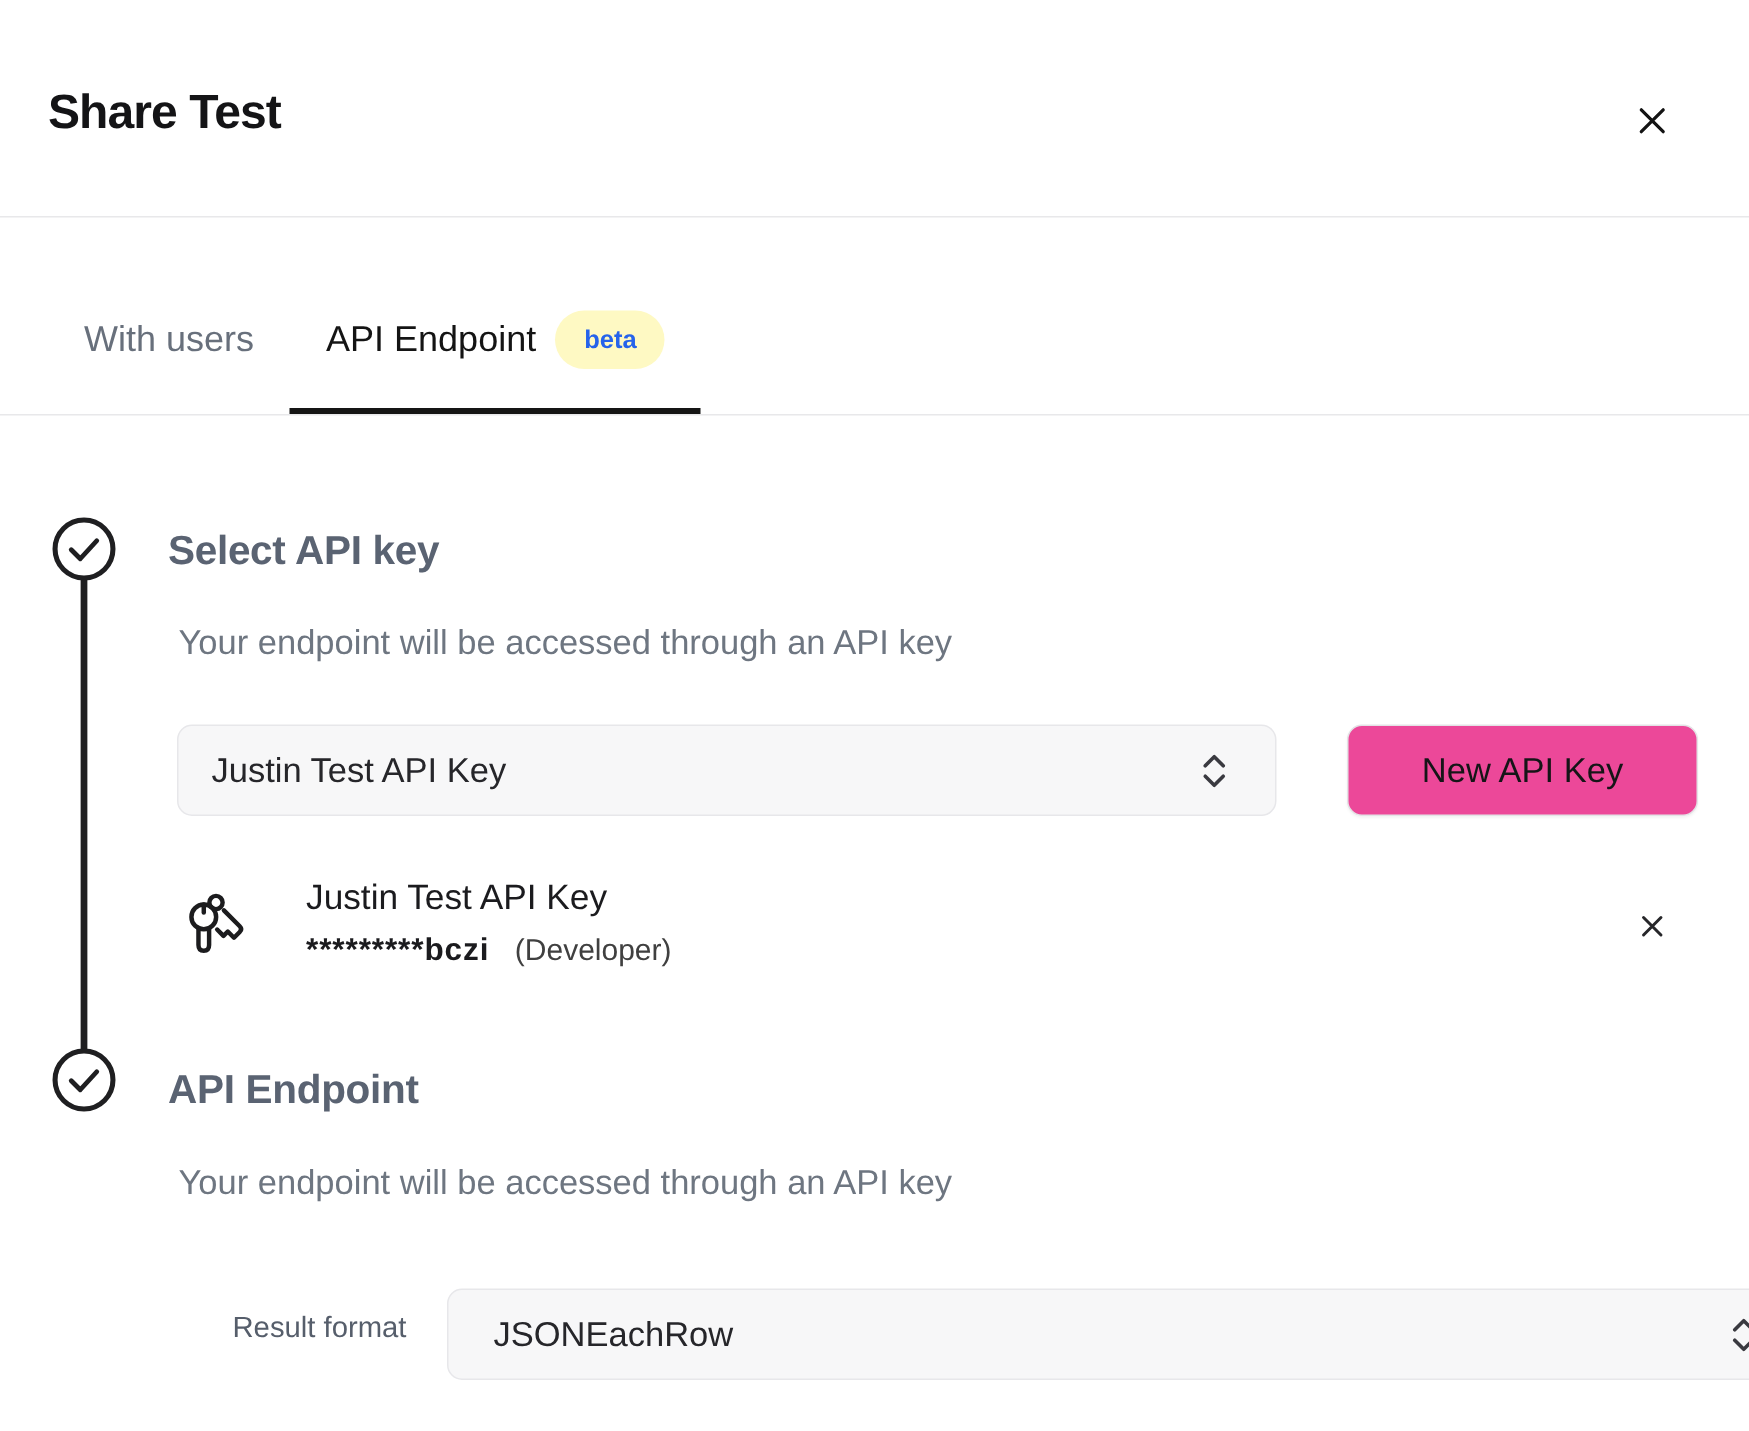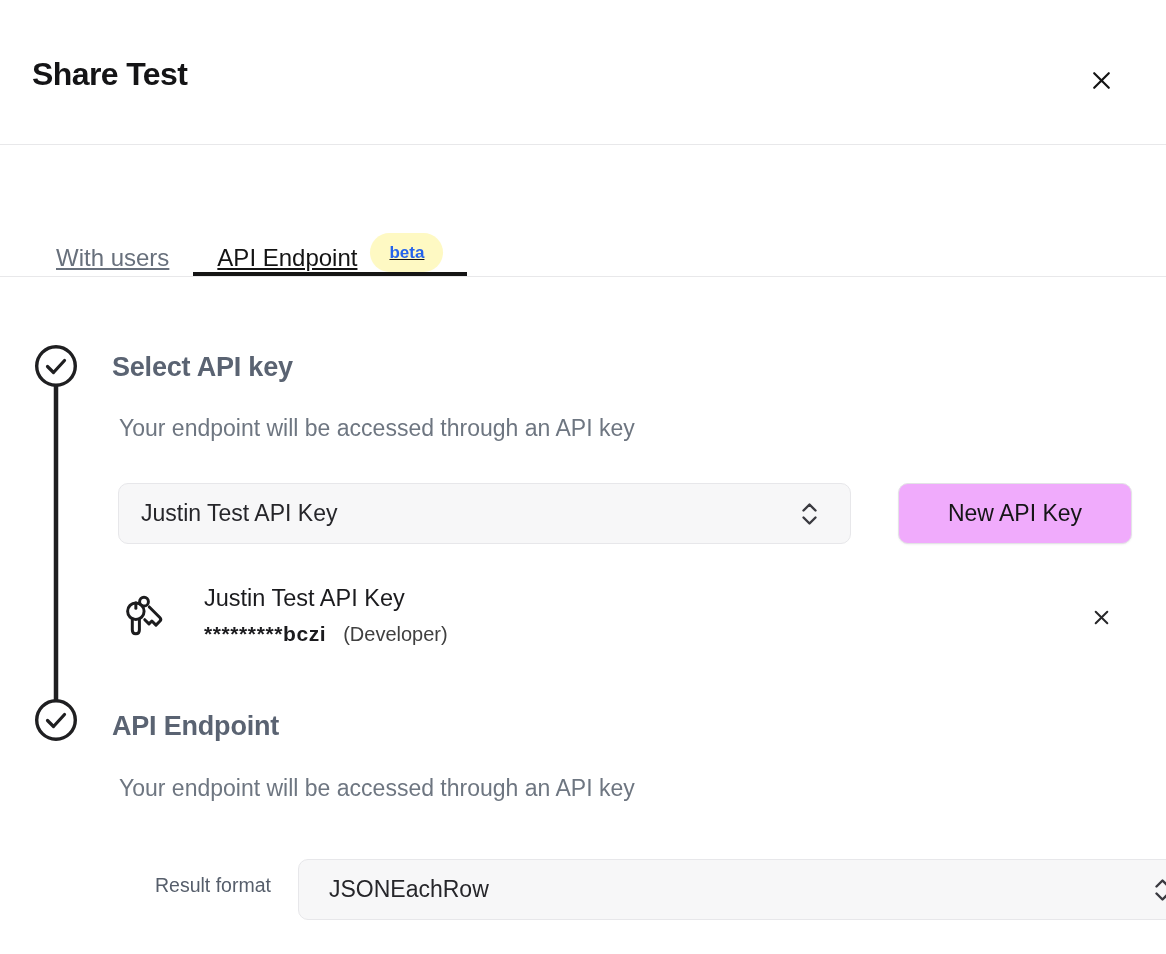--- a/index.html
+++ b/index.html
@@ -14,7 +14,7 @@
 
   
   .tabbar { position: absolute; left: 0; top: 145px; width: 1166px; height: 132px; border-bottom: 1px solid #e8e8ea; display: flex; align-items: stretch; padding-left: 32px; }
-  .tab { display: flex; align-items: flex-end; gap: 13px; padding: 36px 24px 0 24px; font-size: 24px; color: #68707c; cursor: pointer; border-bottom: 4px solid transparent; text-decoration: underline; }
+  .tab { display: flex; align-items: center; gap: 13px; padding: 36px 24px 0 24px; font-size: 24px; color: #68707c; cursor: pointer; border-bottom: 4px solid transparent; }
   .tab.active { color: #141414; border-bottom-color: #151515; }
   .beta-badge { background: #fef9c3; color: #2563eb; font-size: 17px; font-weight: 600; line-height: 1; padding: 11px 19px; border-radius: 21px; }
 

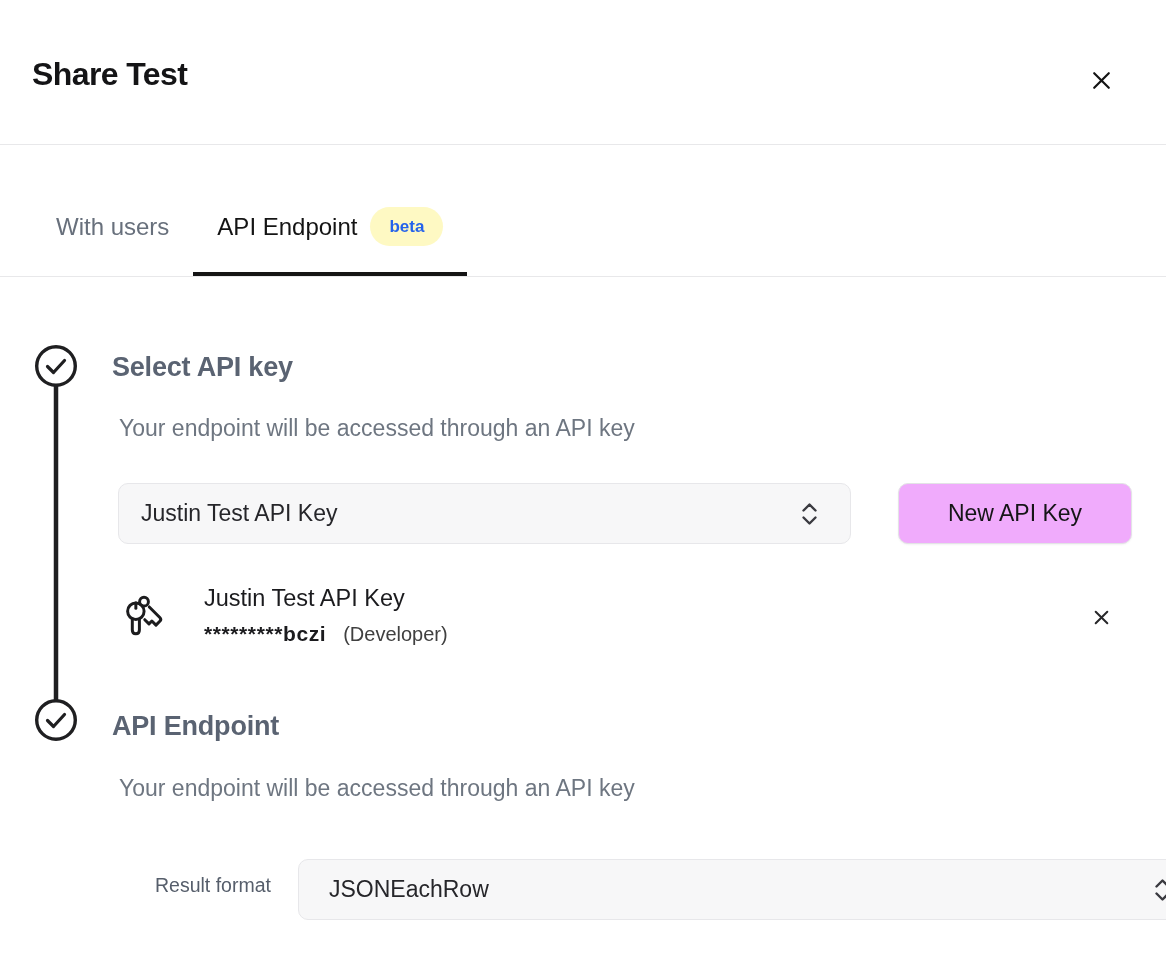--- a/index.html
+++ b/index.html
@@ -36,7 +36,7 @@
   #format-select { left: 298px; top: 859px; width: 906px; padding: 0 64px 0 30px; }
 
   
-  .new-key-btn { position: absolute; left: 898px; top: 483px; width: 234px; height: 61px; background: #f0abfc; border: 1px solid #e3e3e6; border-radius: 10px; font-size: 23px; color: #151517; font-family: inherit; display: flex; align-items: center; justify-content: center; cursor: pointer; box-shadow: 0 1px 2px rgba(0,0,0,0.05); }
+  .new-key-btn { position: absolute; left: 898px; top: 483px; width: 234px; height: 61px; background: #ec4899; border: 1px solid #e3e3e6; border-radius: 10px; font-size: 23px; color: #151517; font-family: inherit; display: flex; align-items: center; justify-content: center; cursor: pointer; box-shadow: 0 1px 2px rgba(0,0,0,0.05); }
 
   
   .key-icon { position: absolute; left: 121px; top: 593px; width: 46px; height: 48px; }

